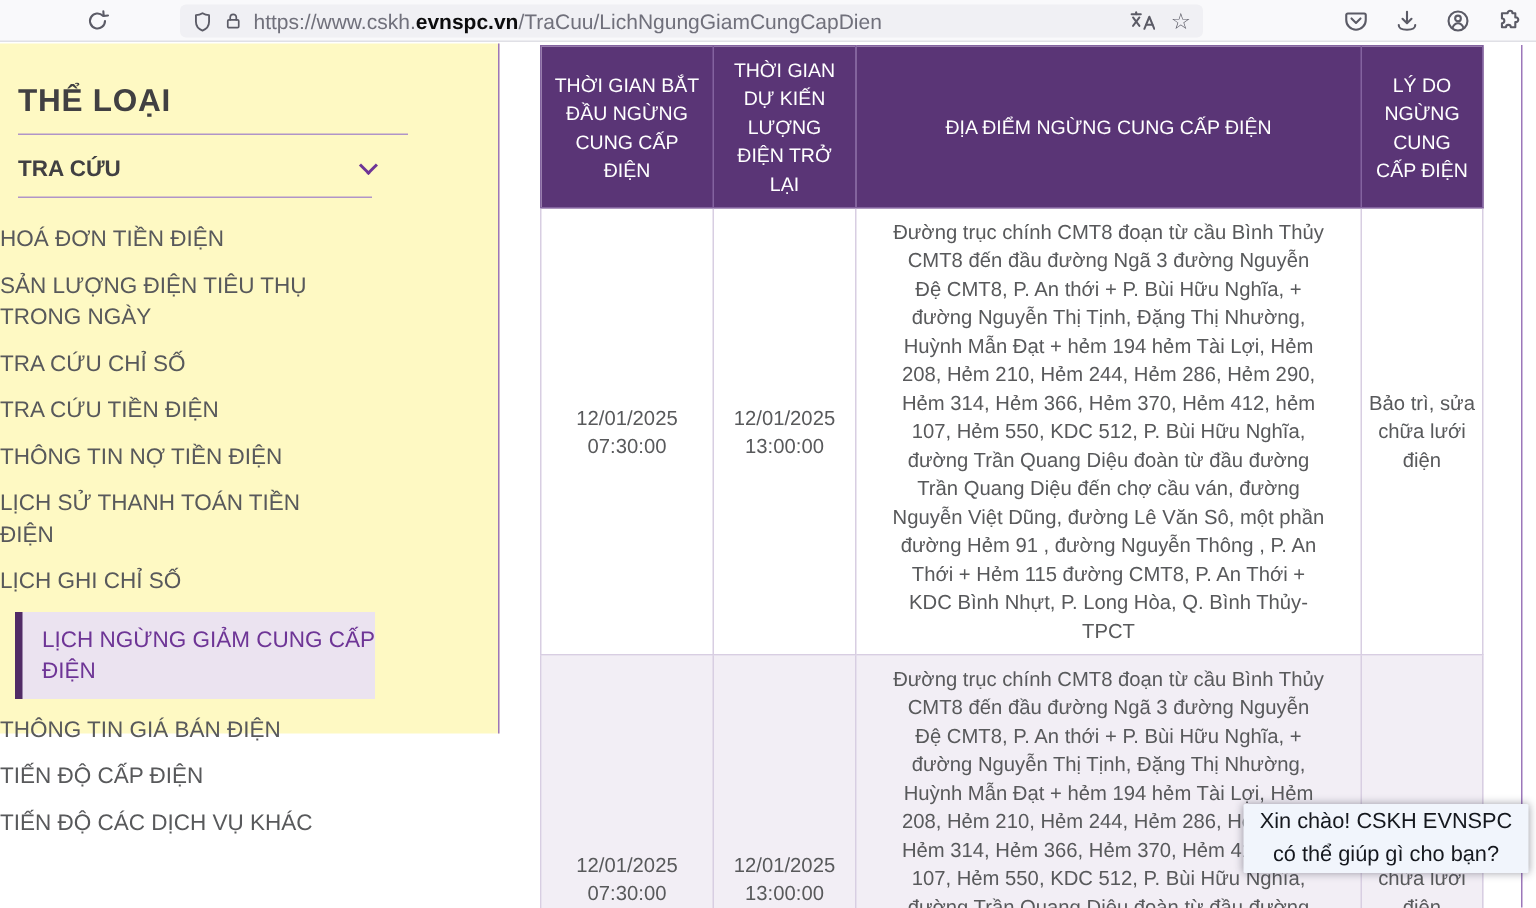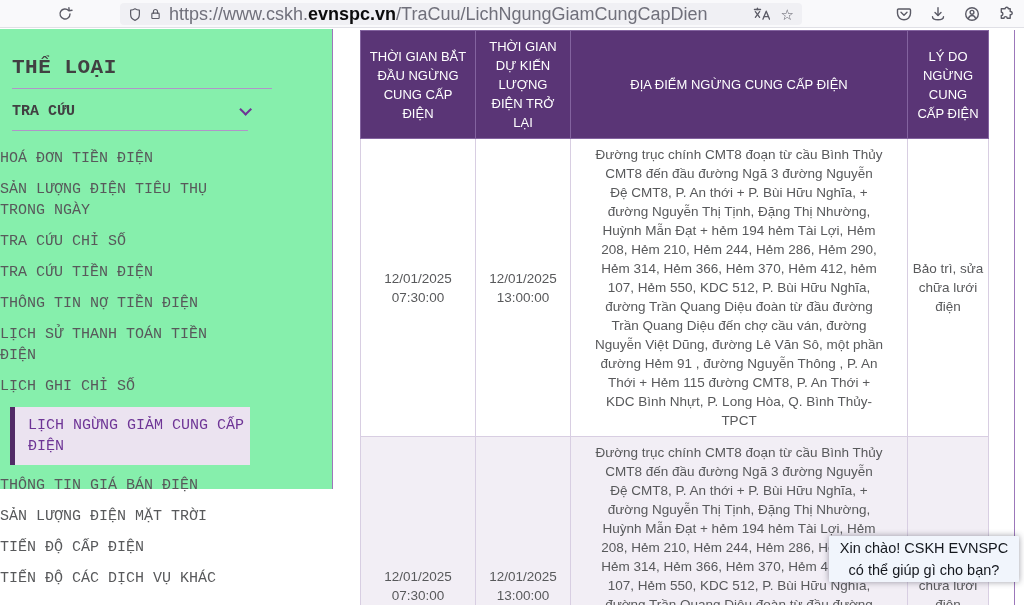--- a/index.html
+++ b/index.html
@@ -15,7 +15,7 @@
             background:#f0f0f4; border-radius:4px; display:flex; align-items:center;
             padding:0 8px; }
   .urlbar .spacer { flex:1; }
-  .url-text { font-size:18px; color:#70707b; white-space:nowrap; margin-left:7px; }
+  .url-text { font-size:14px; color:#70707b; white-space:nowrap; margin-left:7px; }
   .url-text .domain { color:#0c0c0d; font-weight:bold; }
   .ico { display:inline-flex; align-items:center; justify-content:center; }
   .star-glyph { font-size:15px; color:#5b5b66; line-height:1; }

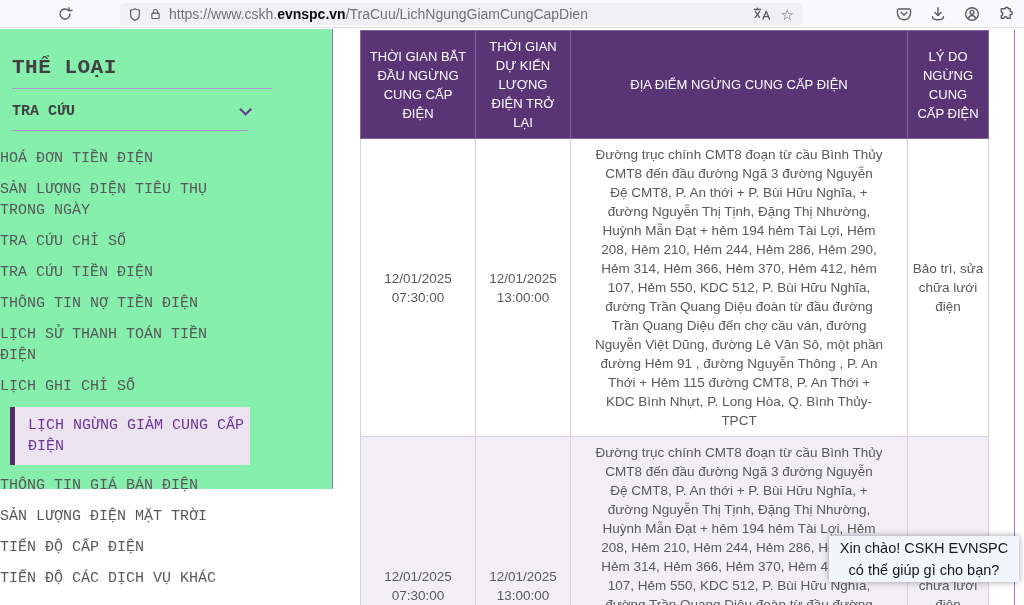--- a/index.html
+++ b/index.html
@@ -24,7 +24,7 @@
 
   
   .sidebar { position:absolute; left:0; top:29px; width:333px; height:460px;
-             background:#86efac; border-right:1px solid #9c77ba;font-family:Liberation Mono, monospace; }
+             background:#fef9c3; border-right:1px solid #9c77ba; }
   .side-heading { margin:27px 0 0 12px; font-size:21px; font-weight:bold;
                   color:#414042; letter-spacing:.5px; }
   .hr1 { margin:9px 0 0 12px; width:260px; border-top:1px solid #b095c8; }

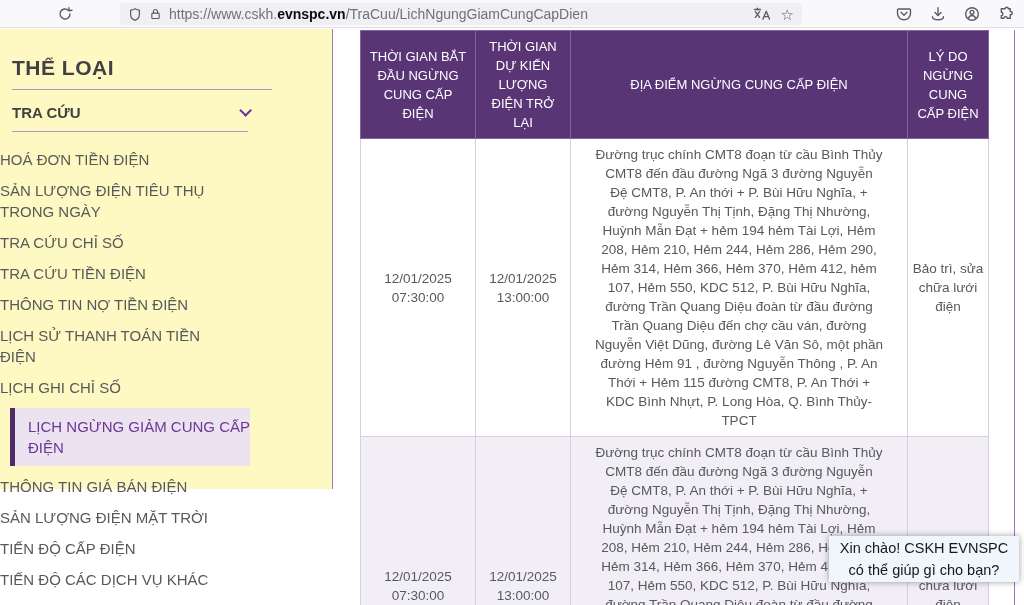--- a/index.html
+++ b/index.html
@@ -157,7 +157,6 @@
     <li><span>LỊCH GHI CHỈ SỐ</span></li>
     <li class="active"><span>LỊCH NGỪNG GIẢM CUNG CẤP ĐIỆN</span></li>
     <li><span>THÔNG TIN GIÁ BÁN ĐIỆN</span></li>
-    <li><span>SẢN LƯỢNG ĐIỆN MẶT TRỜI</span></li>
     <li><span>TIẾN ĐỘ CẤP ĐIỆN</span></li>
     <li><span>TIẾN ĐỘ CÁC DỊCH VỤ KHÁC</span></li>
   </ul>

